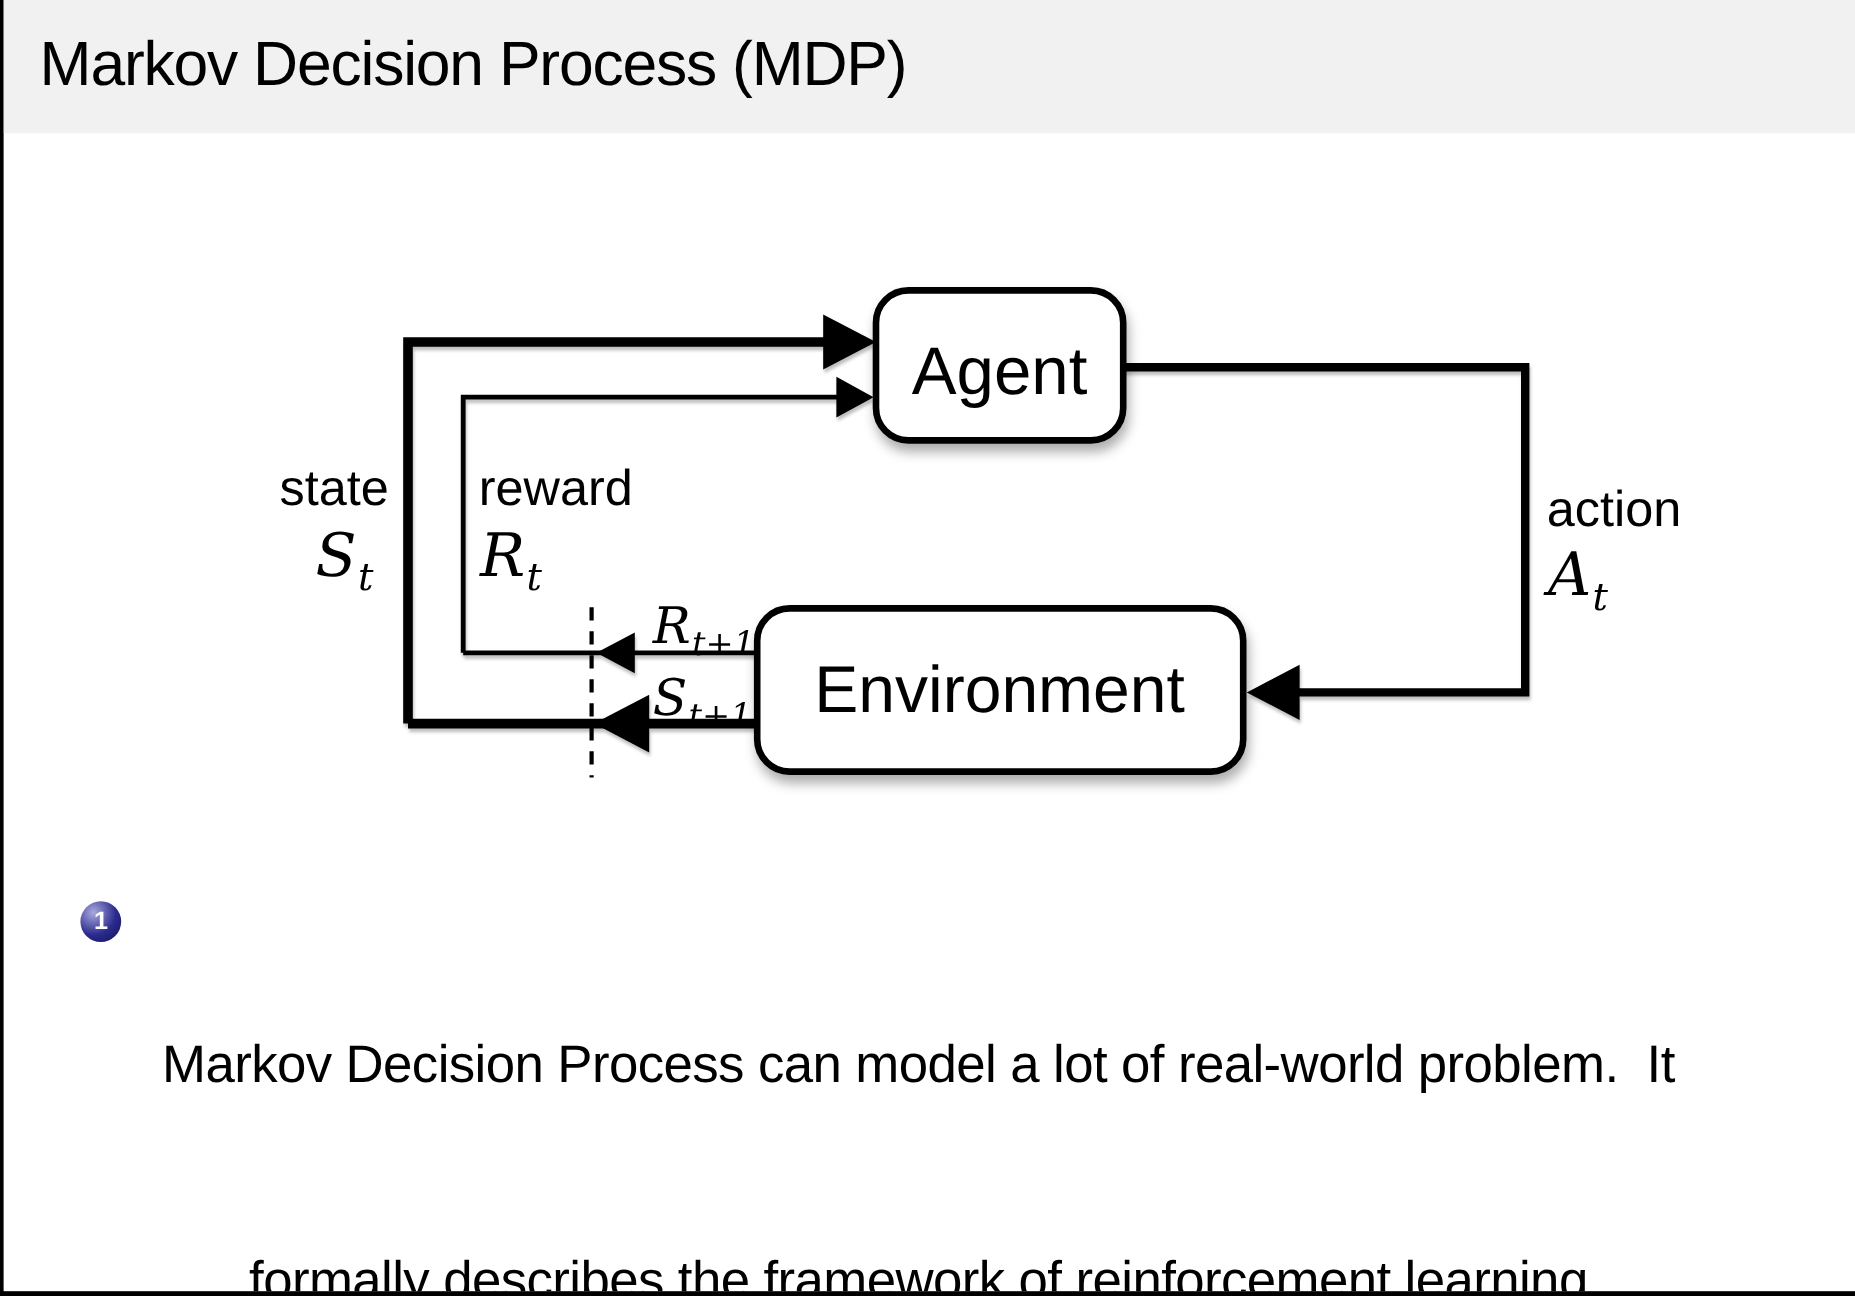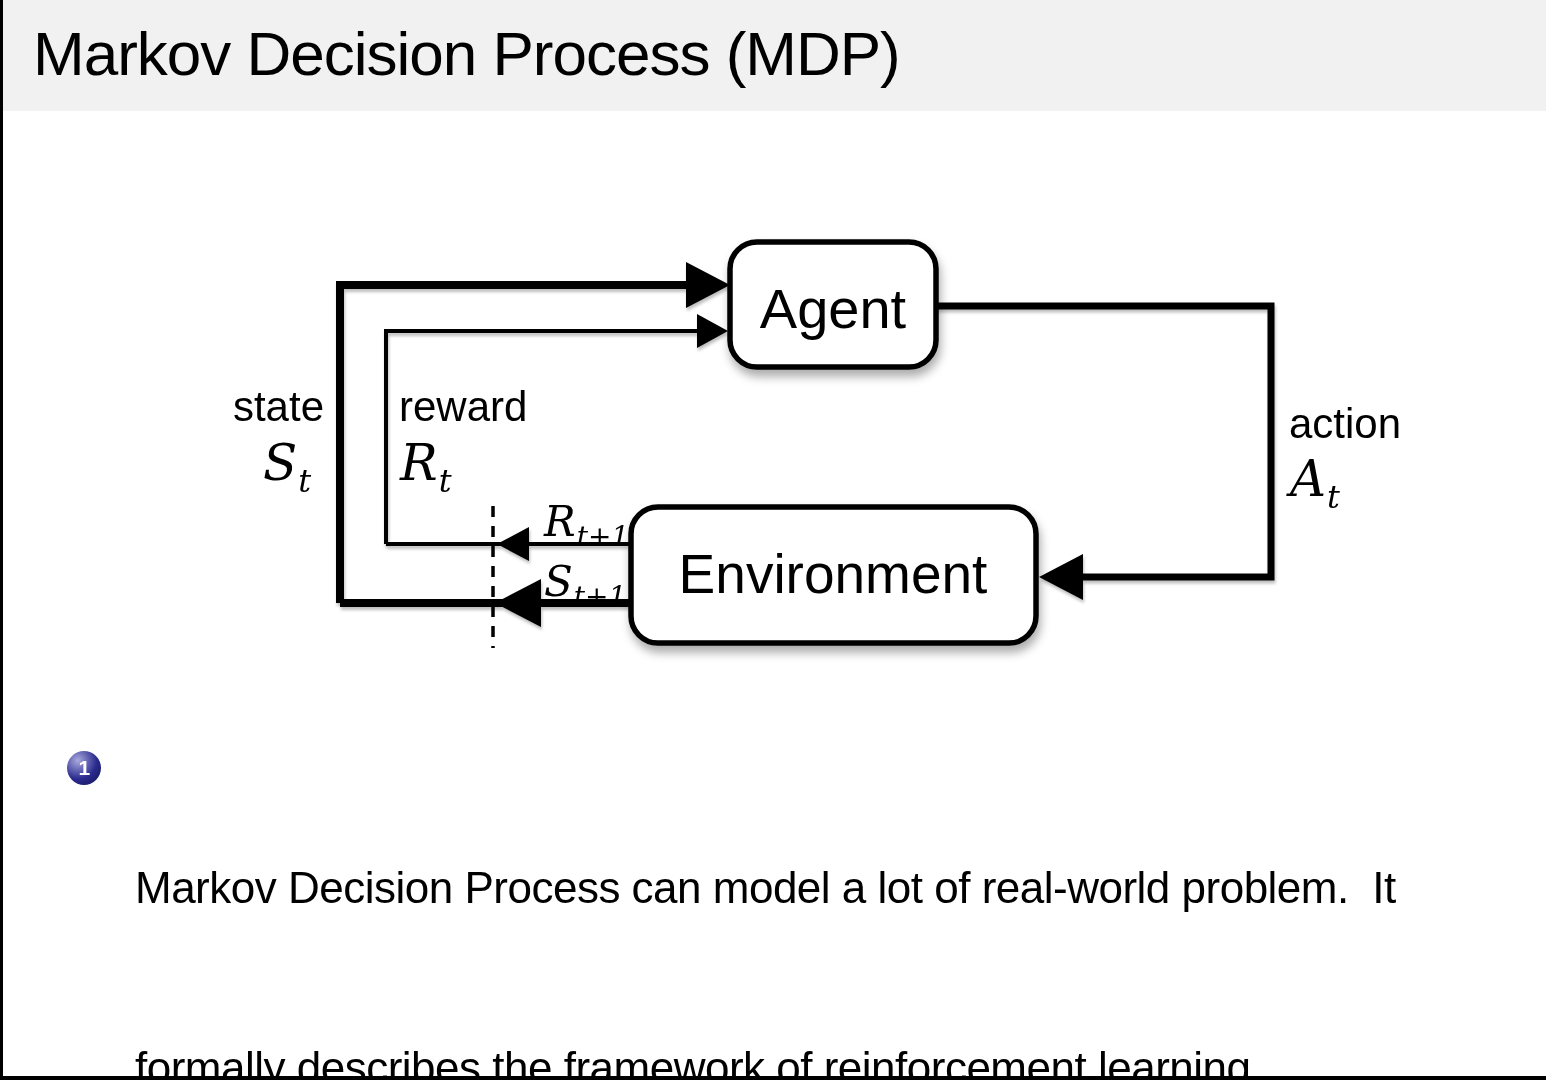--- a/index.html
+++ b/index.html
@@ -21,7 +21,7 @@
   }
   .title{
     margin:0 0 4px 30px;
-    font-size:62px;font-weight:500;letter-spacing:-1px;
+    font-size:52px;font-weight:500;letter-spacing:-1px;
     color:var(--ink,#000);
     white-space:nowrap;
   }

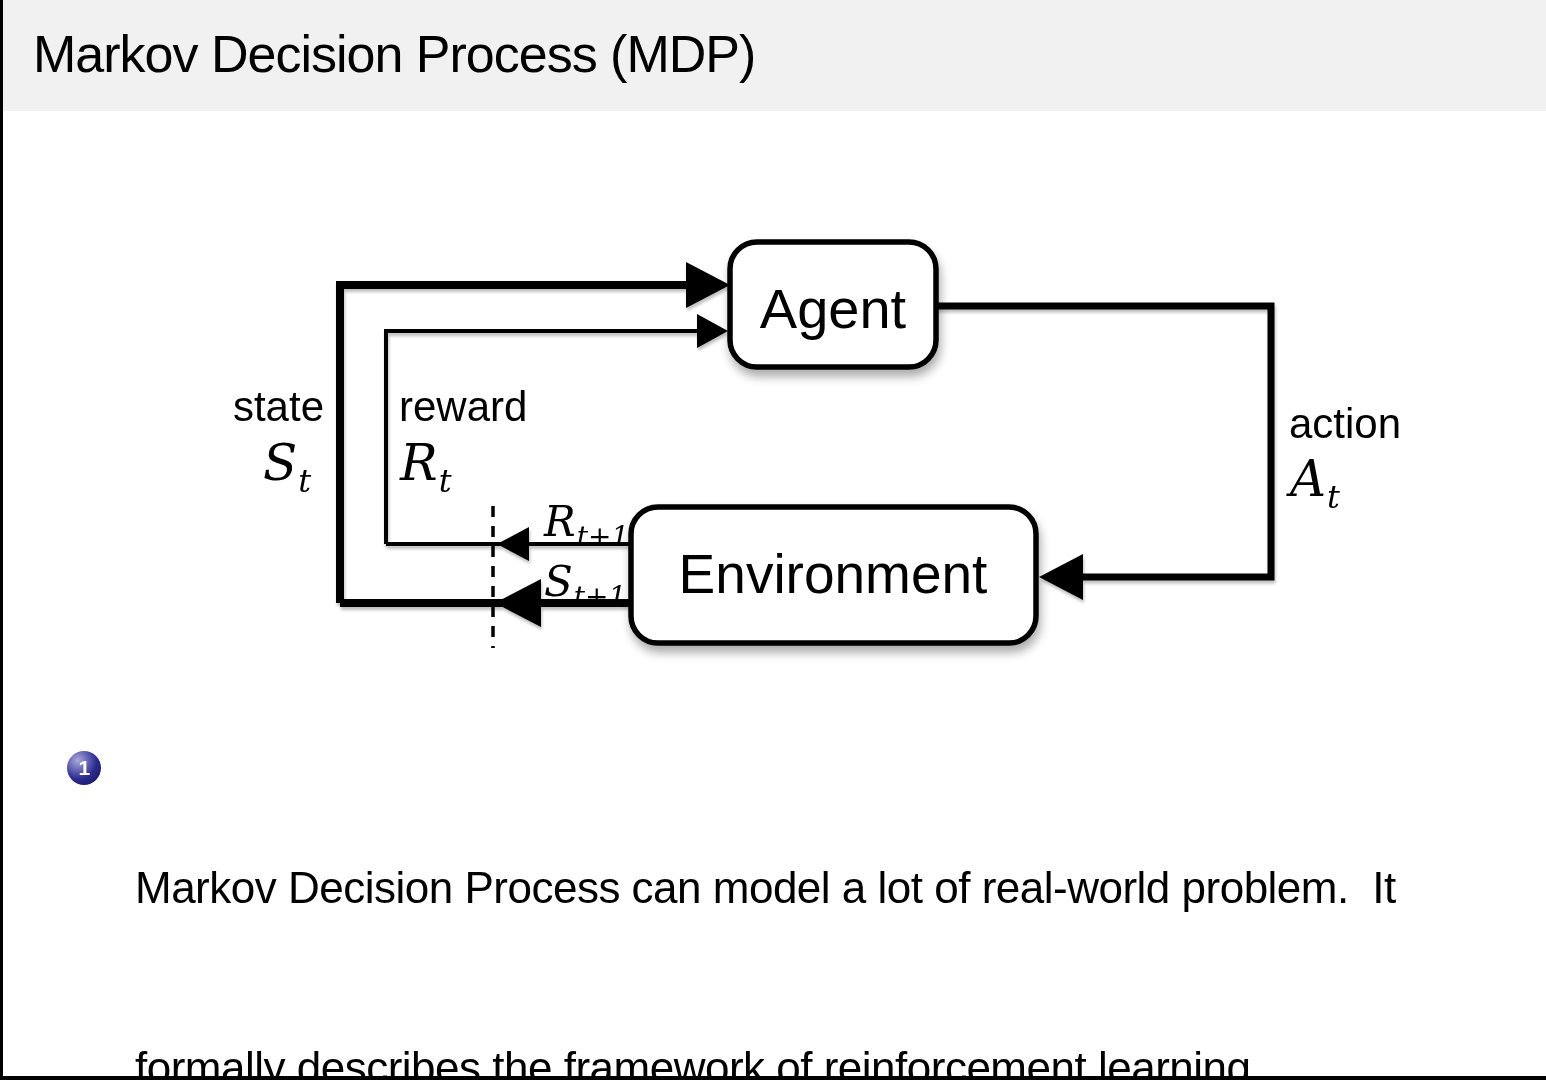--- a/index.html
+++ b/index.html
@@ -47,7 +47,7 @@
     margin-top:13px;margin-right:34px;
   }
   .b-text{line-height:60px;white-space:pre-wrap;}
-  .b-line{display:block;}
+  .b-line{display:block;text-align:center;}
 </style>
 </head>
 <body>

